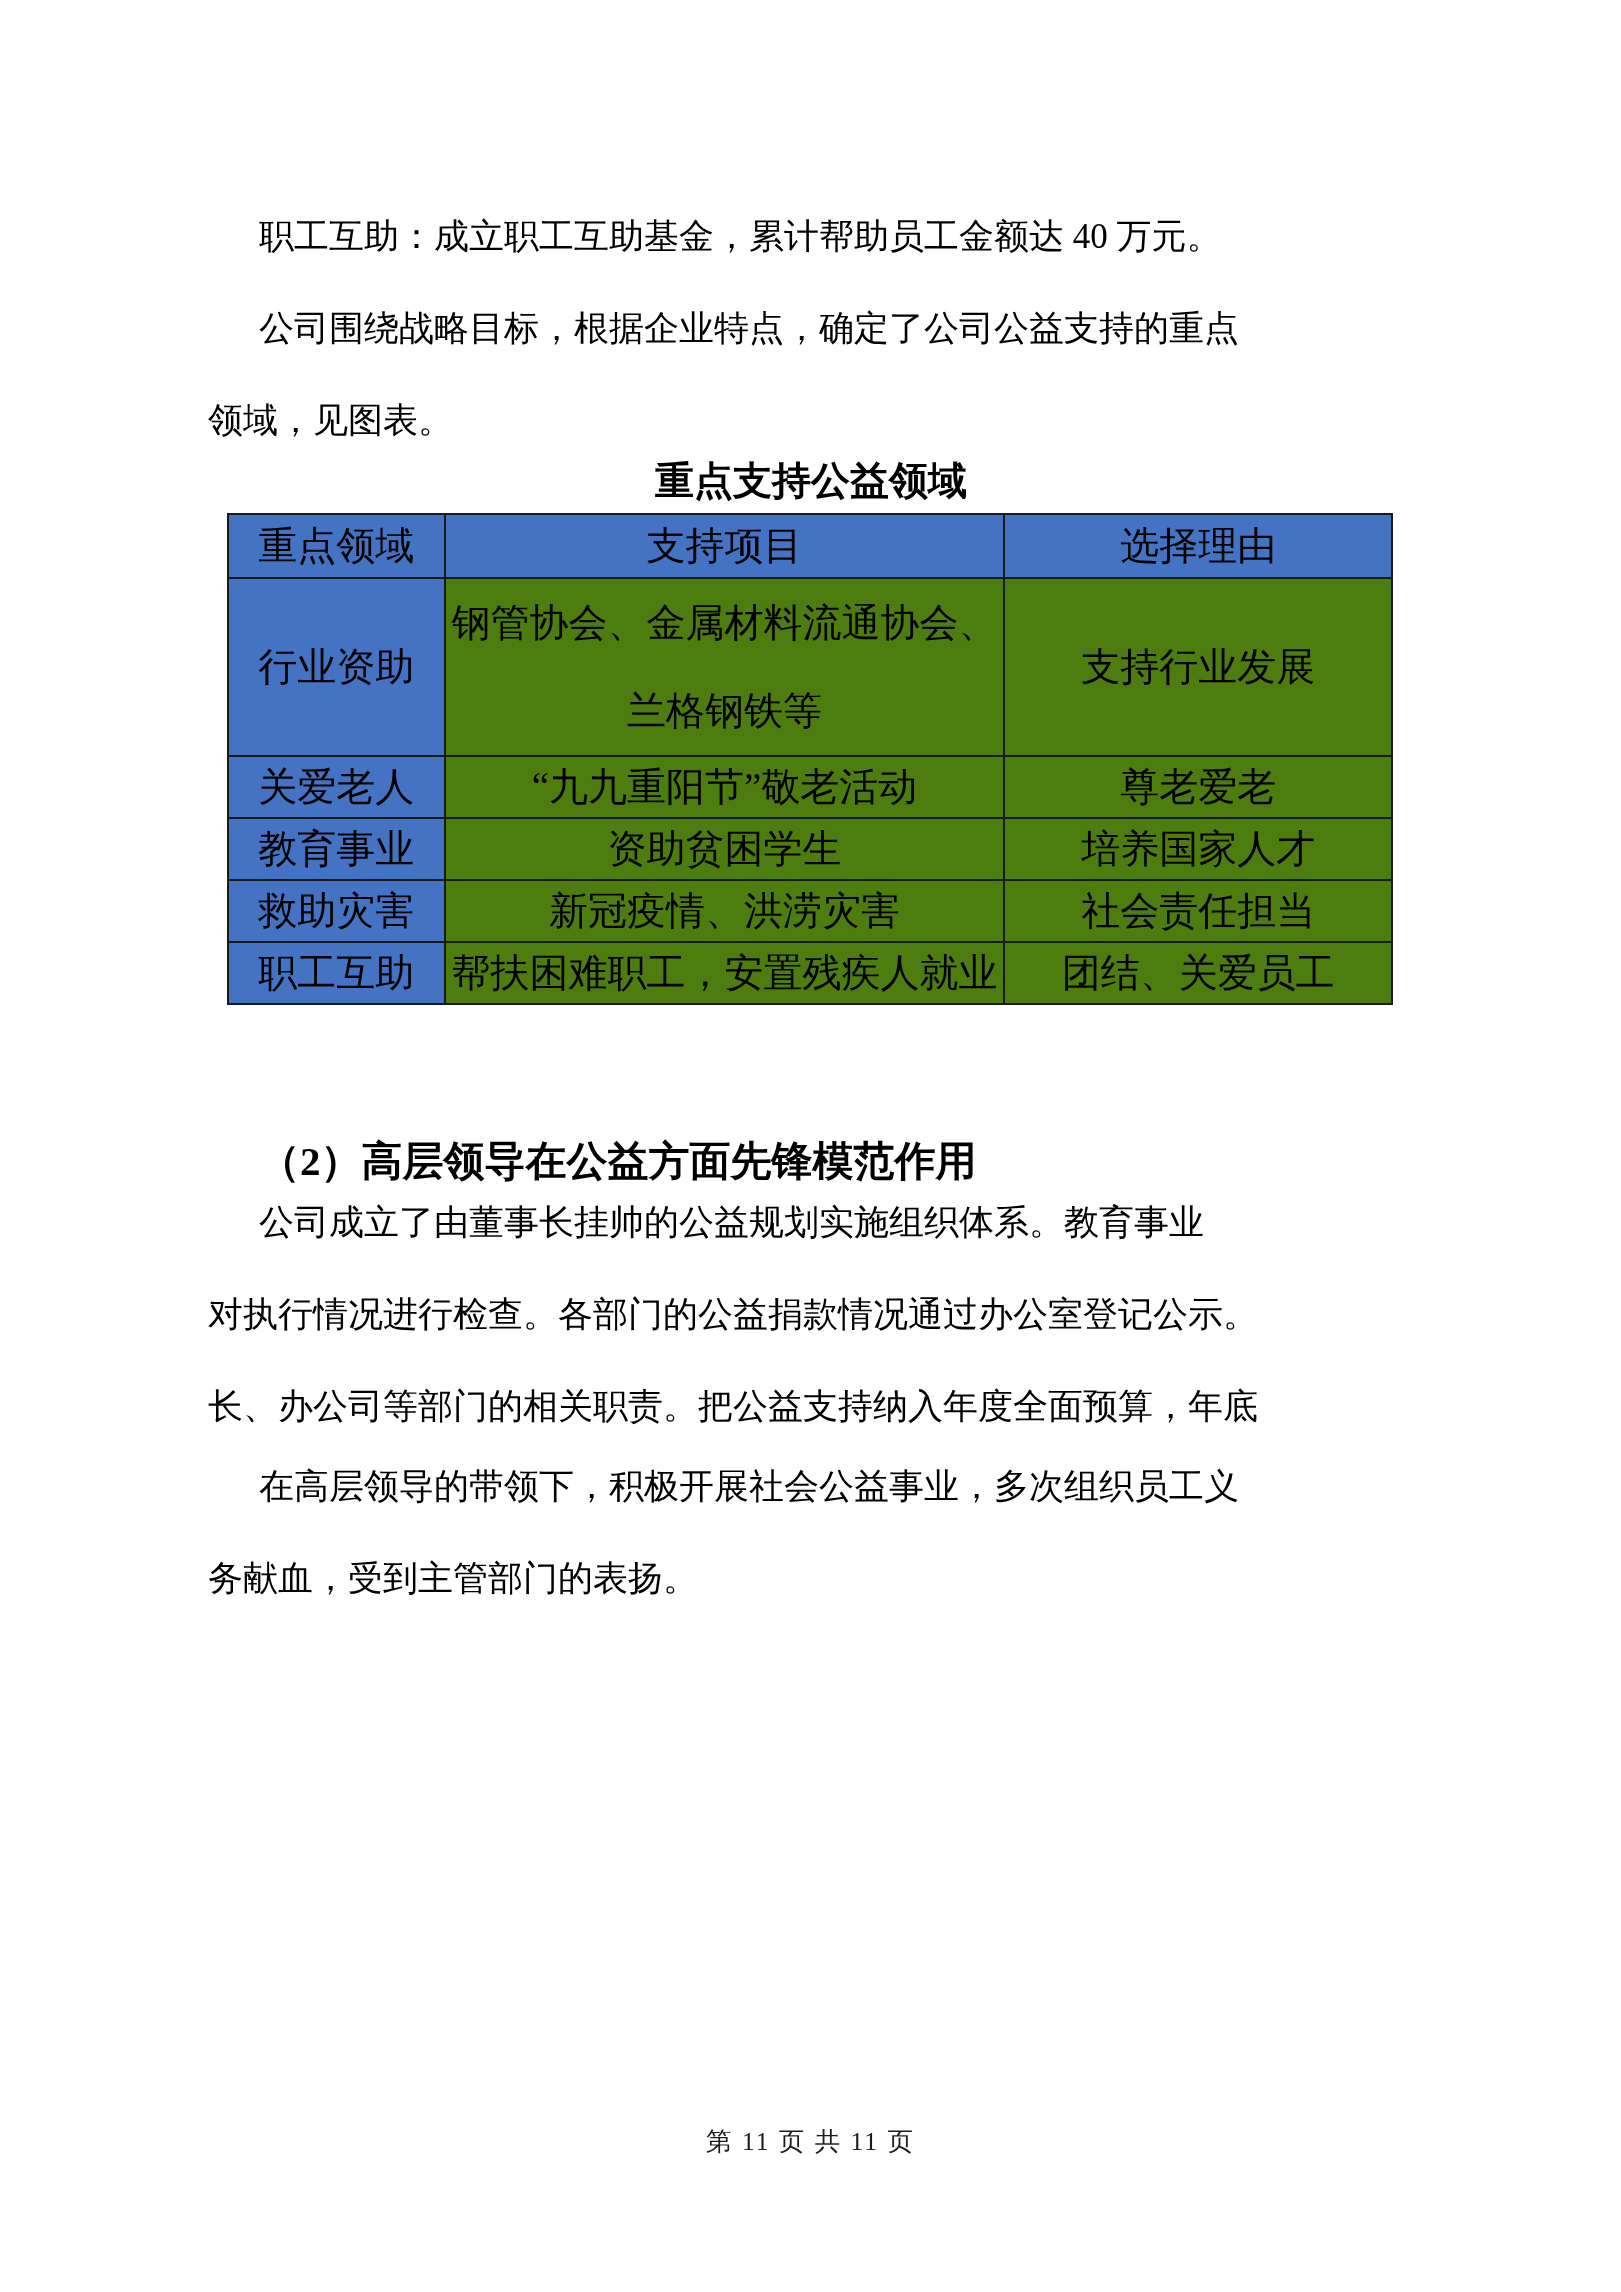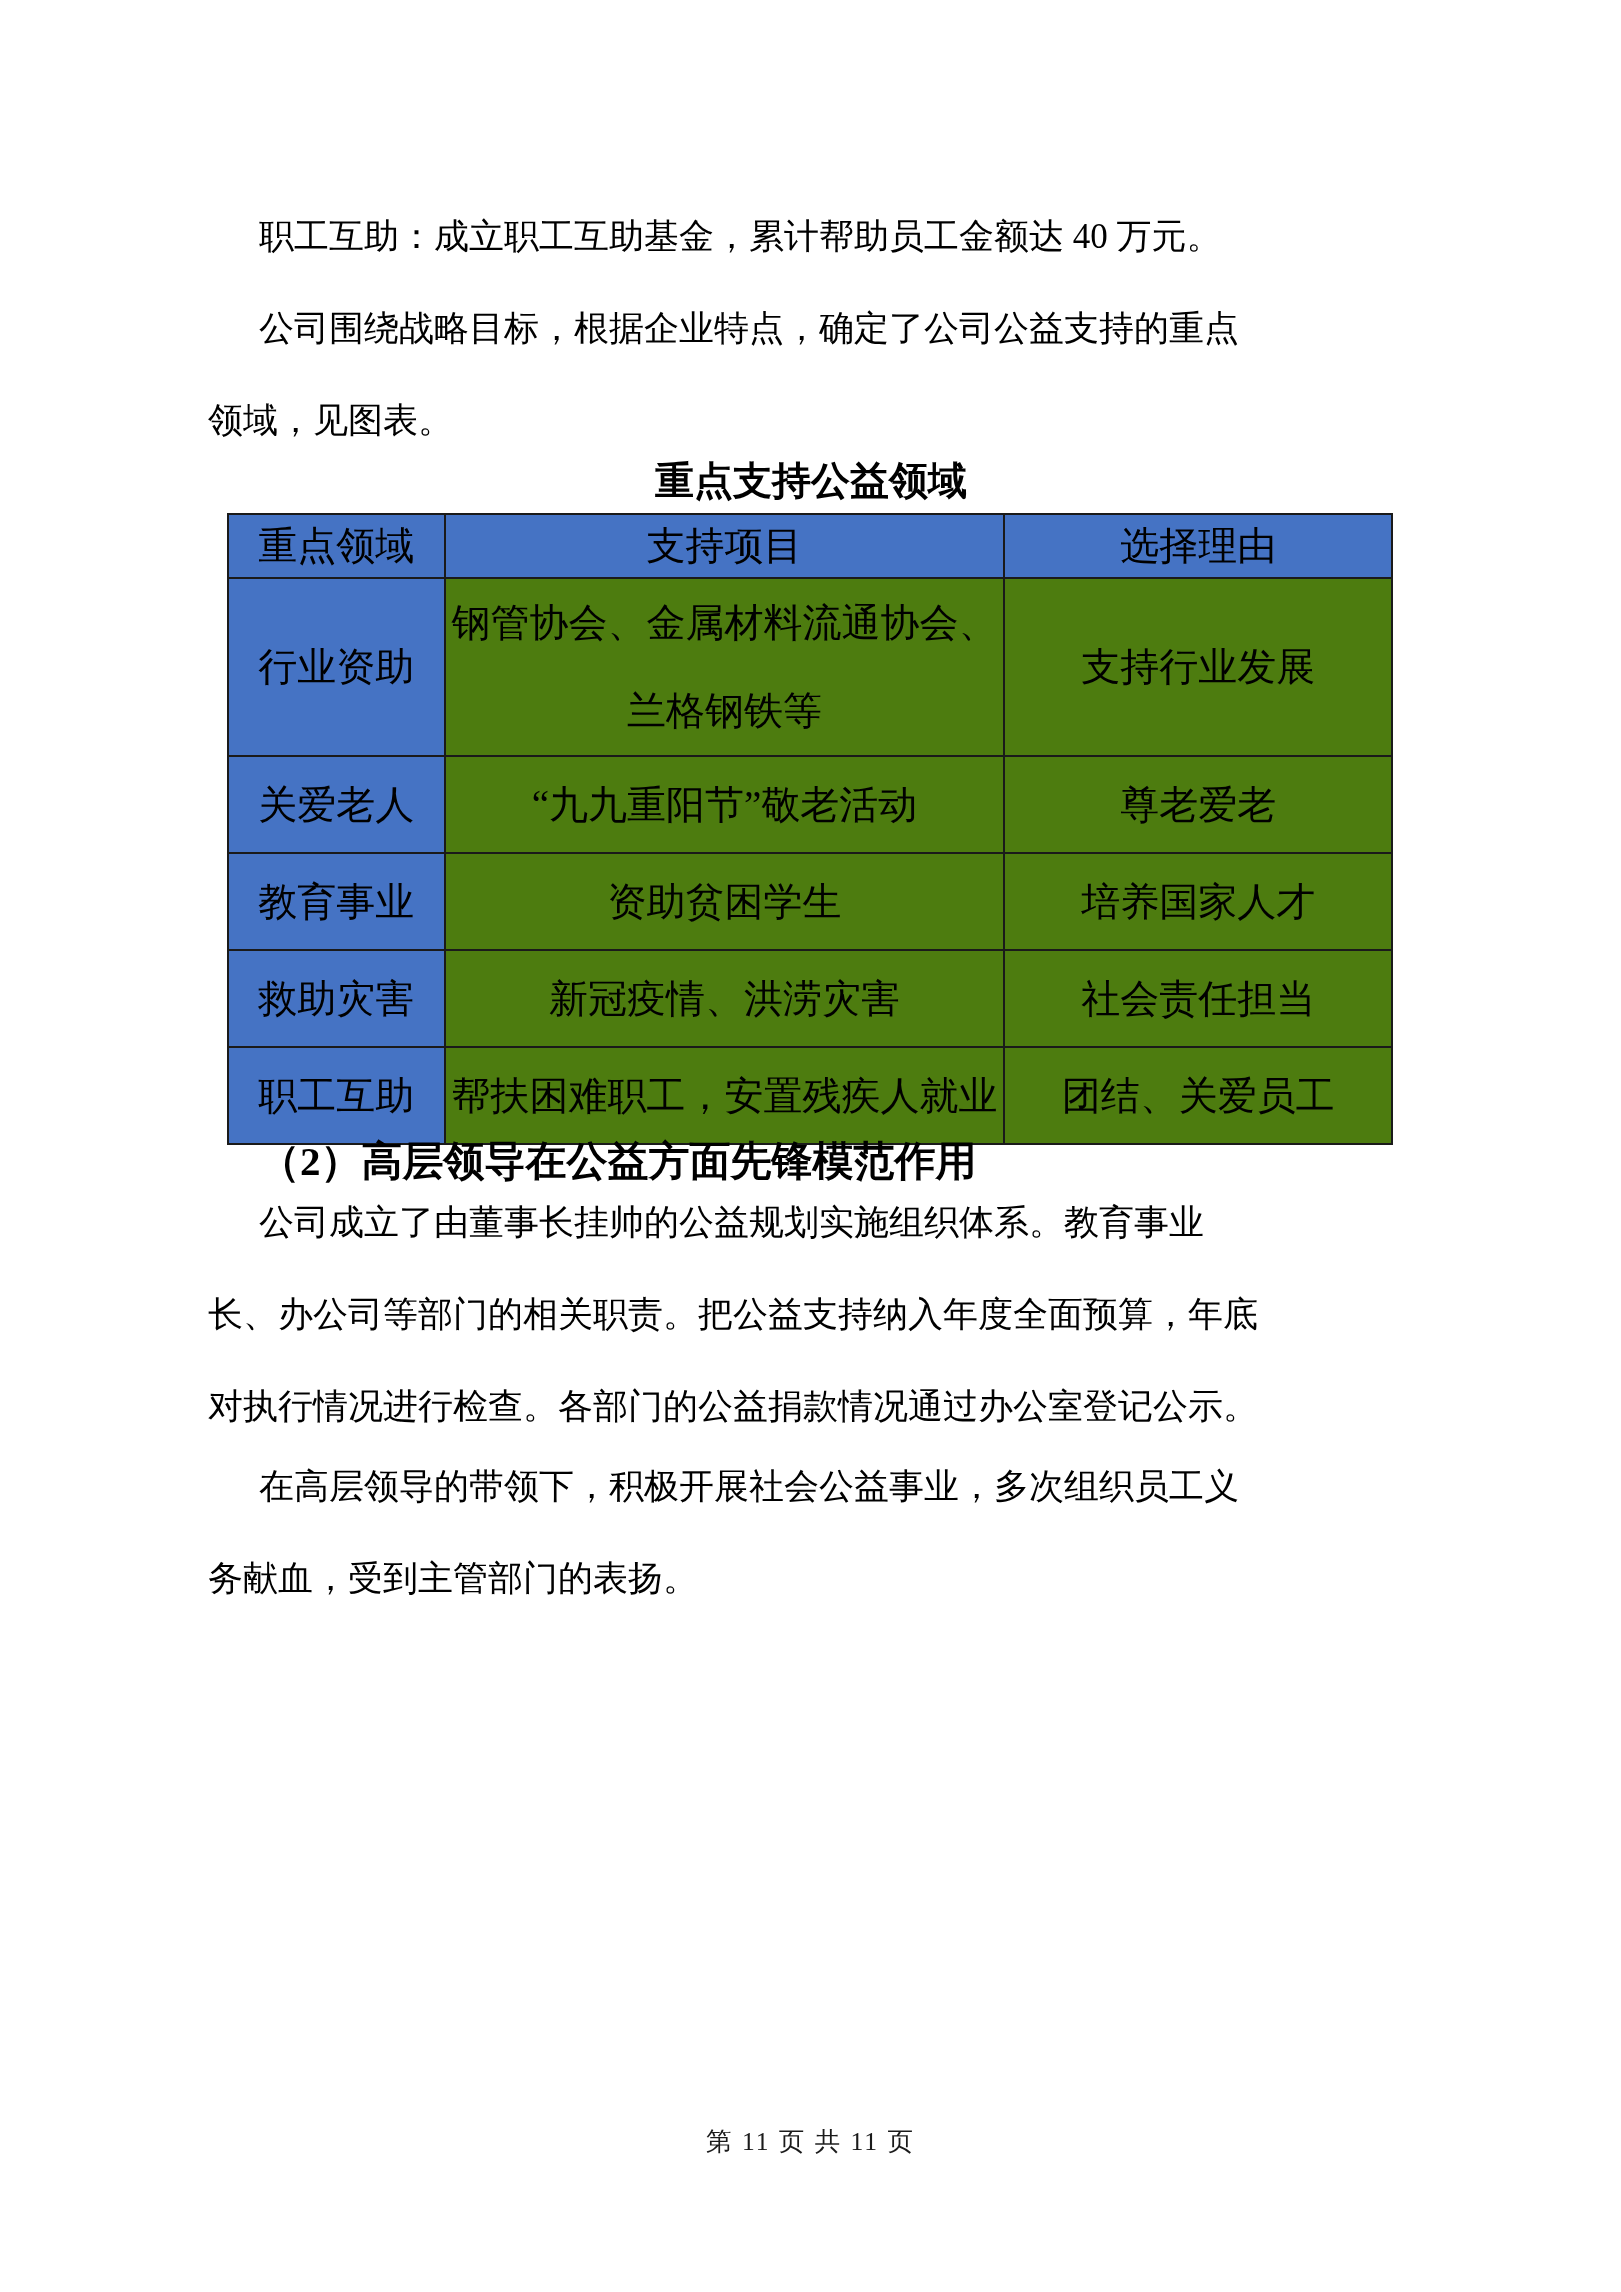--- a/index.html
+++ b/index.html
@@ -63,7 +63,7 @@
   .pink-cell { background: #4d7c0f; }
   .row-head { height: 64px; }
   .row-tall { height: 173px; }
-  .row-std  { height: 97px; }
+  .row-std  { height: 62px; }
   .cell-lines div { line-height: 88px; }
   .section-heading {
     top: 1129px;

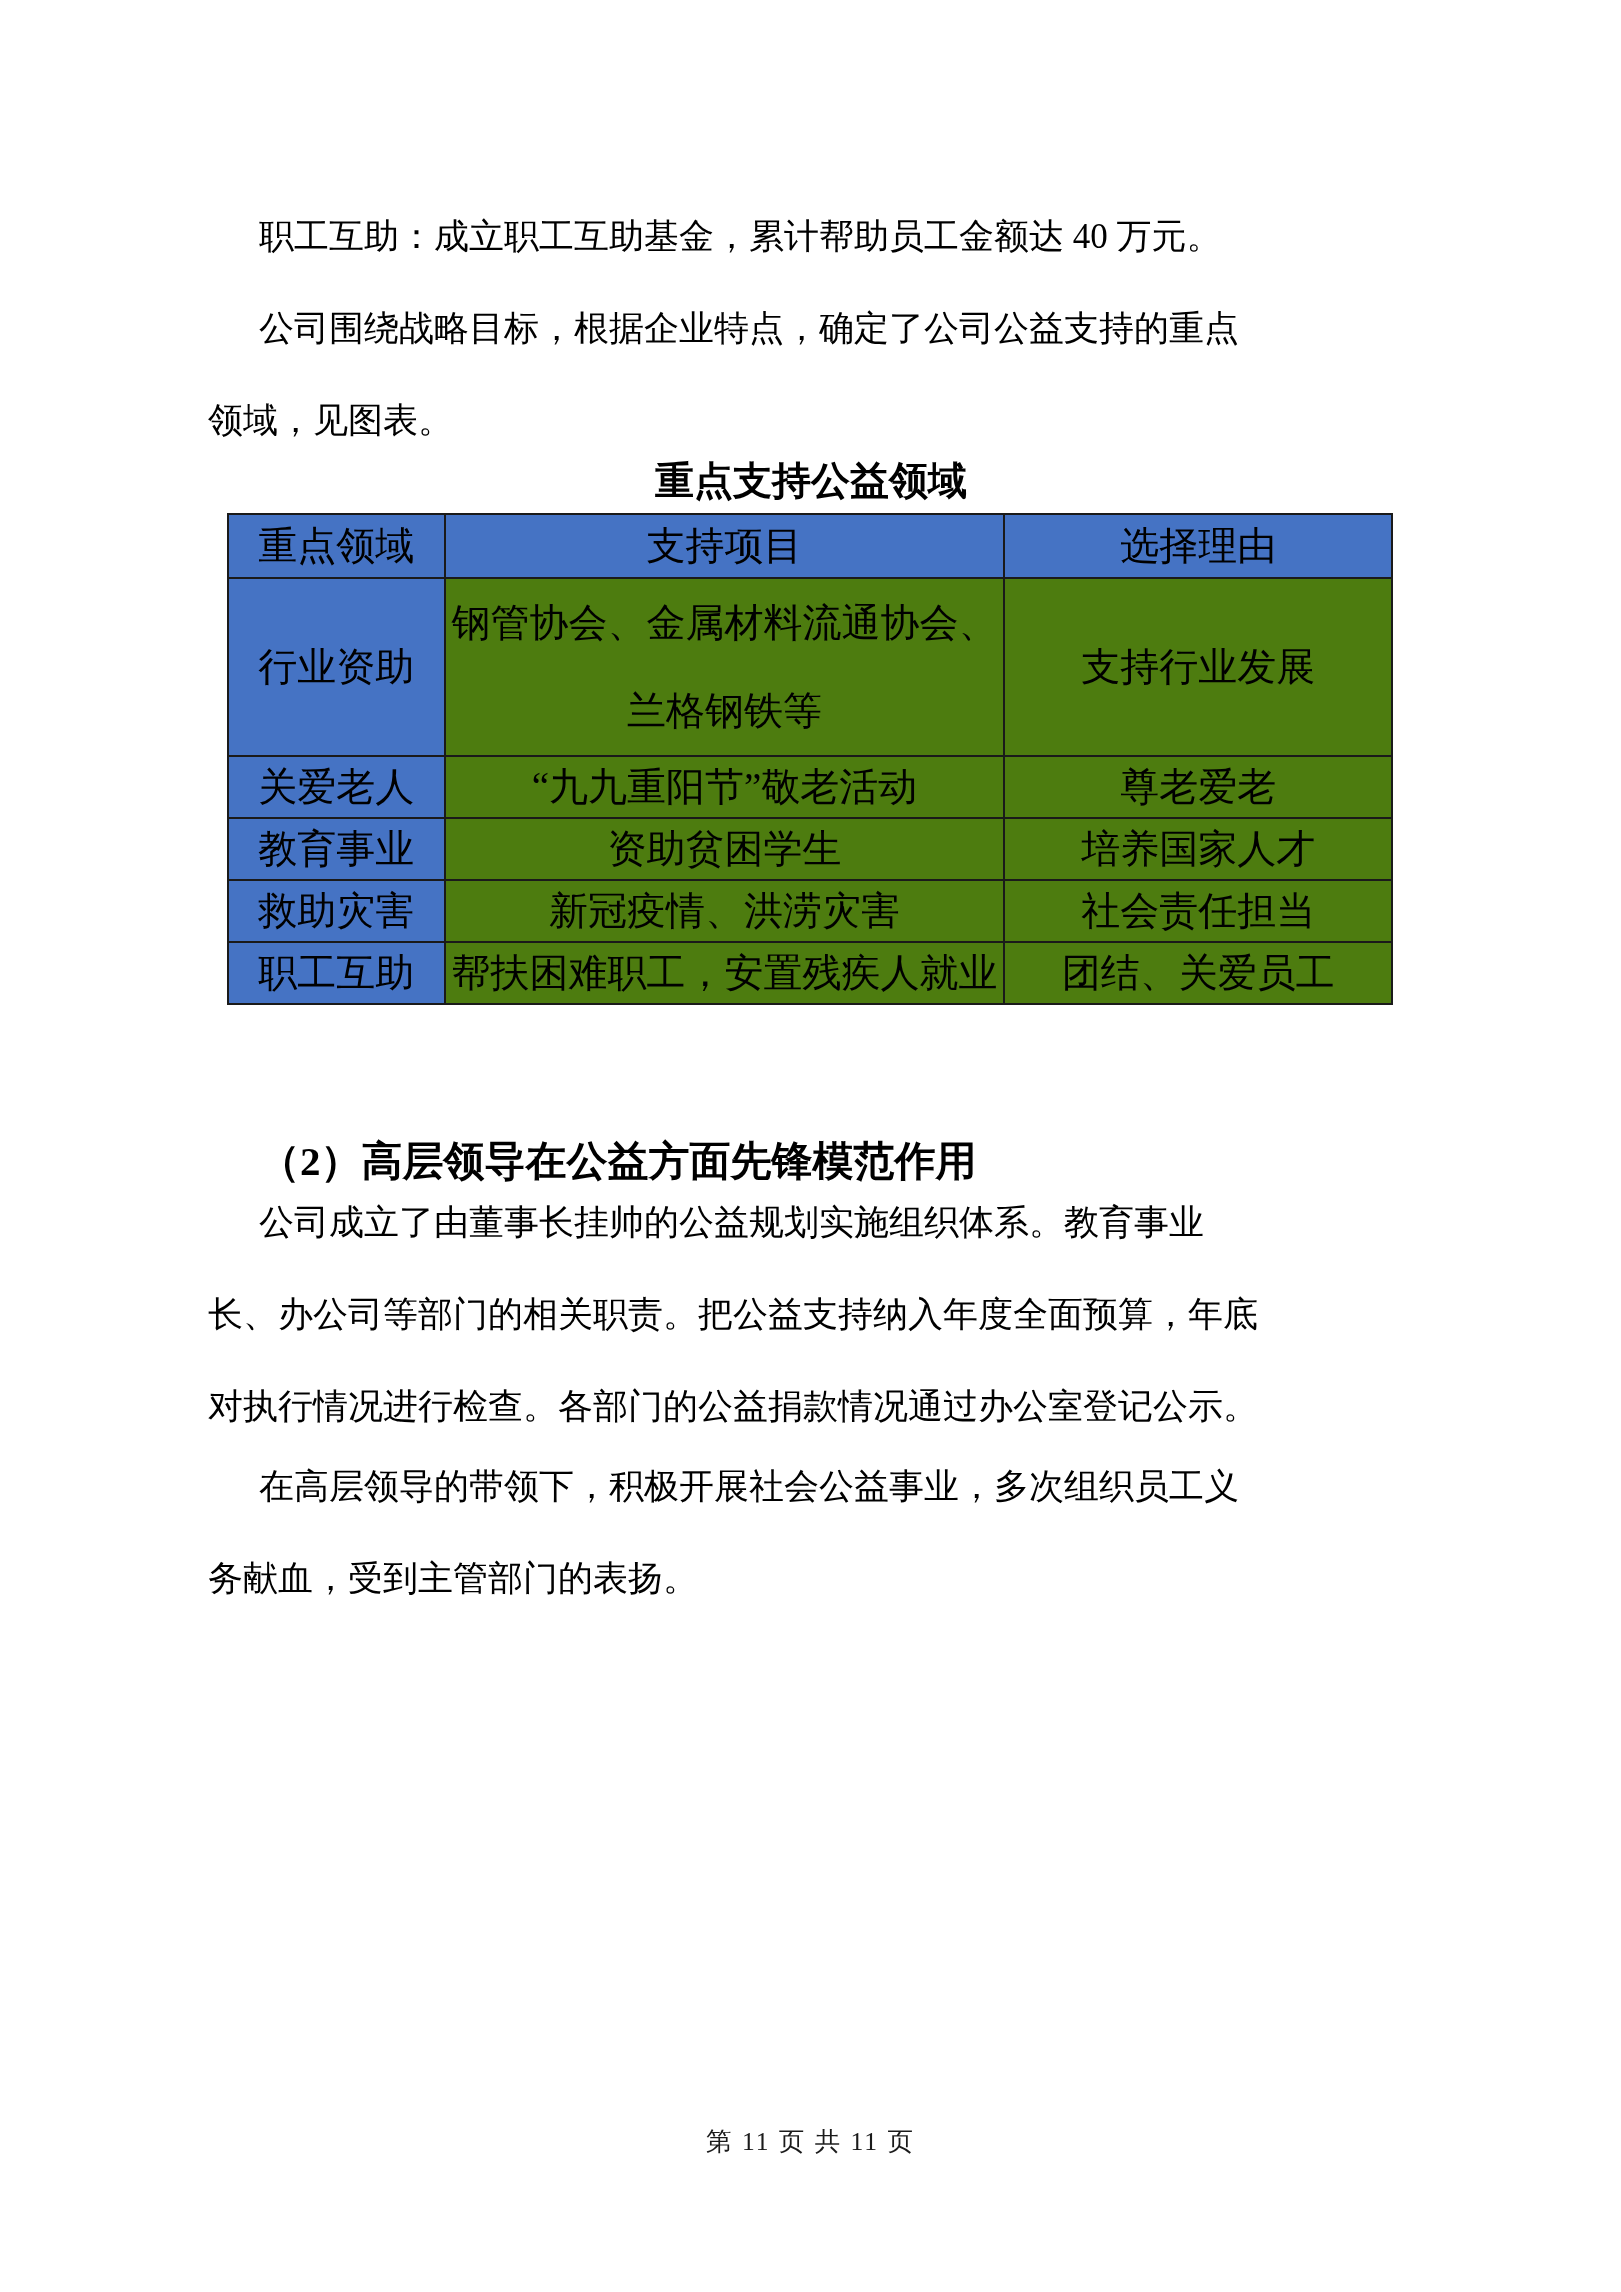--- a/index.html
+++ b/index.html
@@ -156,8 +156,8 @@
 
   <div class="block bodytext para3">
     <div class="line indent">公司成立了由董事长挂帅的公益规划实施组织体系。教育事业</div>
+    <div class="line">对执行情况进行检查。各部门的公益捐款情况通过办公室登记公示。</div>
     <div class="line">长、办公司等部门的相关职责。把公益支持纳入年度全面预算，年底</div>
-    <div class="line">对执行情况进行检查。各部门的公益捐款情况通过办公室登记公示。</div>
   </div>
 
   <div class="block bodytext para4">

